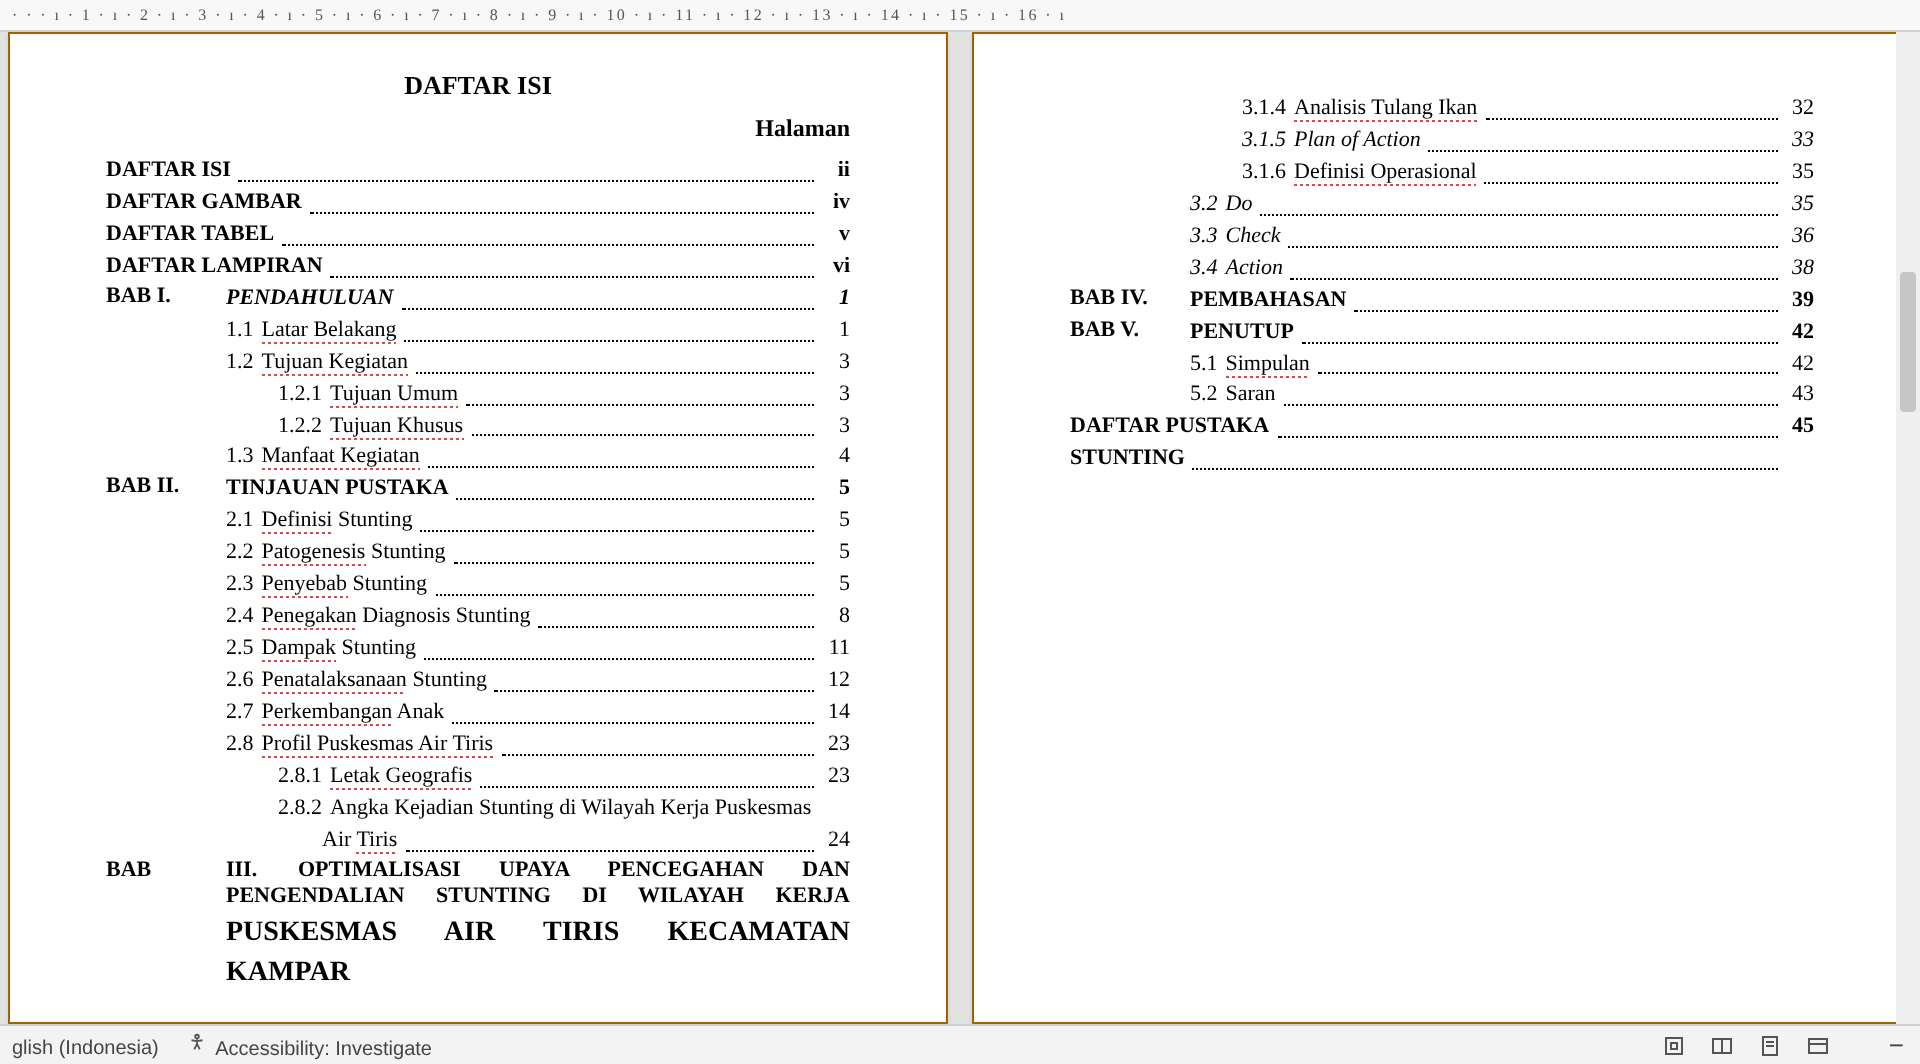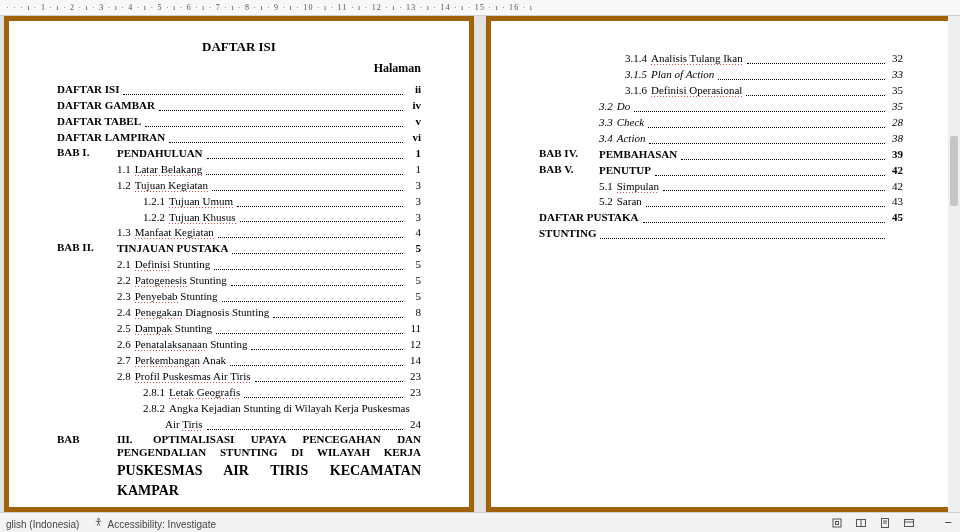--- a/index.html
+++ b/index.html
@@ -45,7 +45,7 @@
   }
   .page {
     background: #fff;
-    border: 5px solid #a16207;
+    border: 1px solid #a16207;
     flex: 1;
     padding: 18px 48px 6px 48px;
     overflow: hidden;

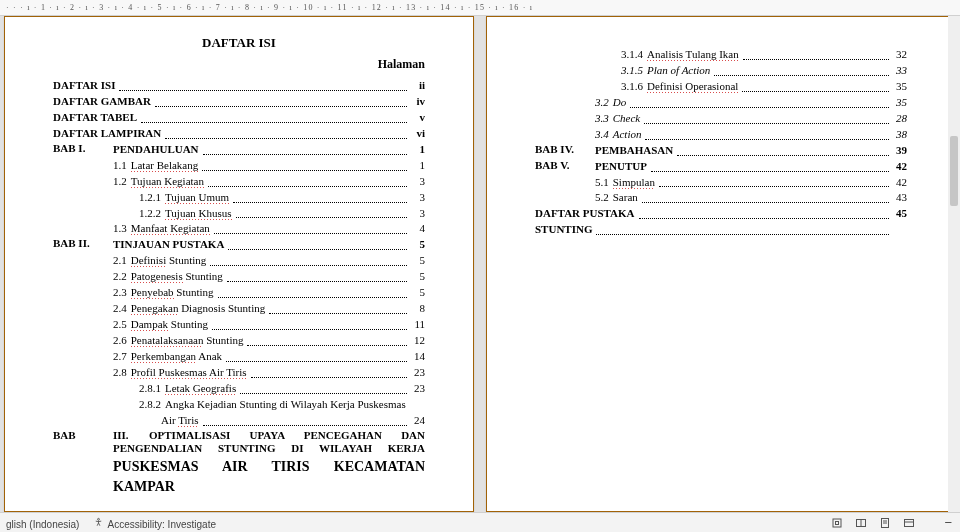--- a/index.html
+++ b/index.html
@@ -321,7 +321,7 @@
           <span class="num">3.3</span>
           <span class="txt">Check</span>
           <span class="dots"></span>
-          <span class="pg">28</span>
+          <span class="pg">36</span>
         </div>
         <div class="toc-line ind1 italic">
           <span class="num">3.4</span>

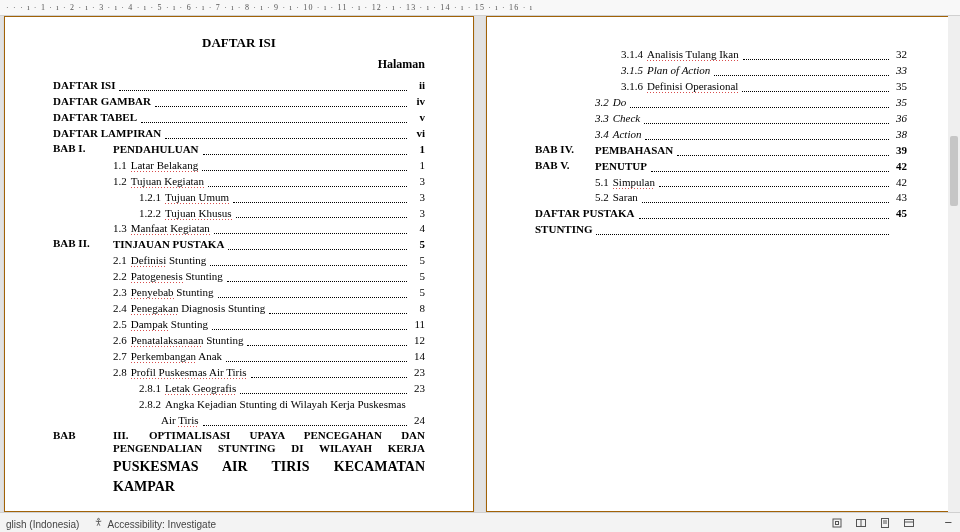--- a/index.html
+++ b/index.html
@@ -168,7 +168,7 @@
         </div>
         <div class="bab">
           <span class="bablbl">BAB I.</span>
-          <div class="toc-line bold" style="flex: 1 1 0%;">
+          <div class="toc-line bold" style="flex: 1 1 0%; font-style: italic;">
             <span class="txt bold">PENDAHULUAN</span>
             <span class="dots"></span>
             <span class="pg bold">1</span>

